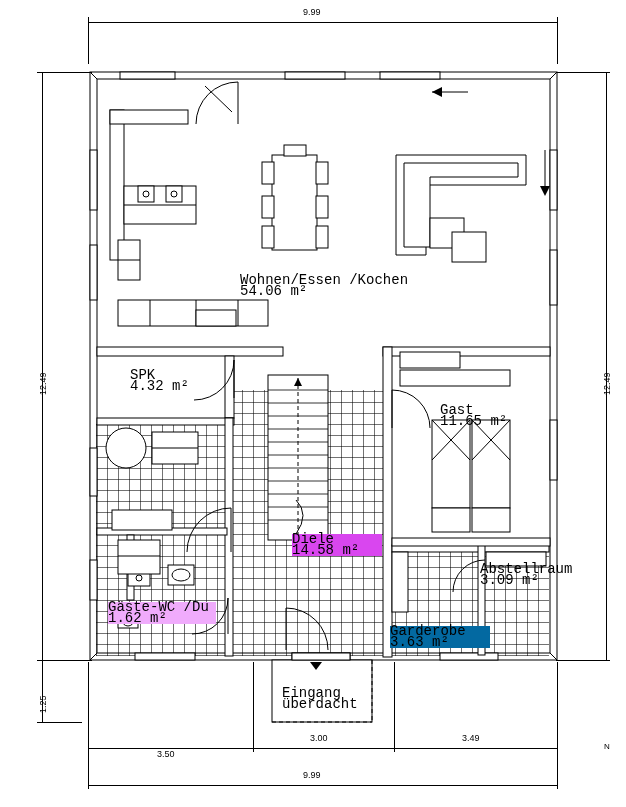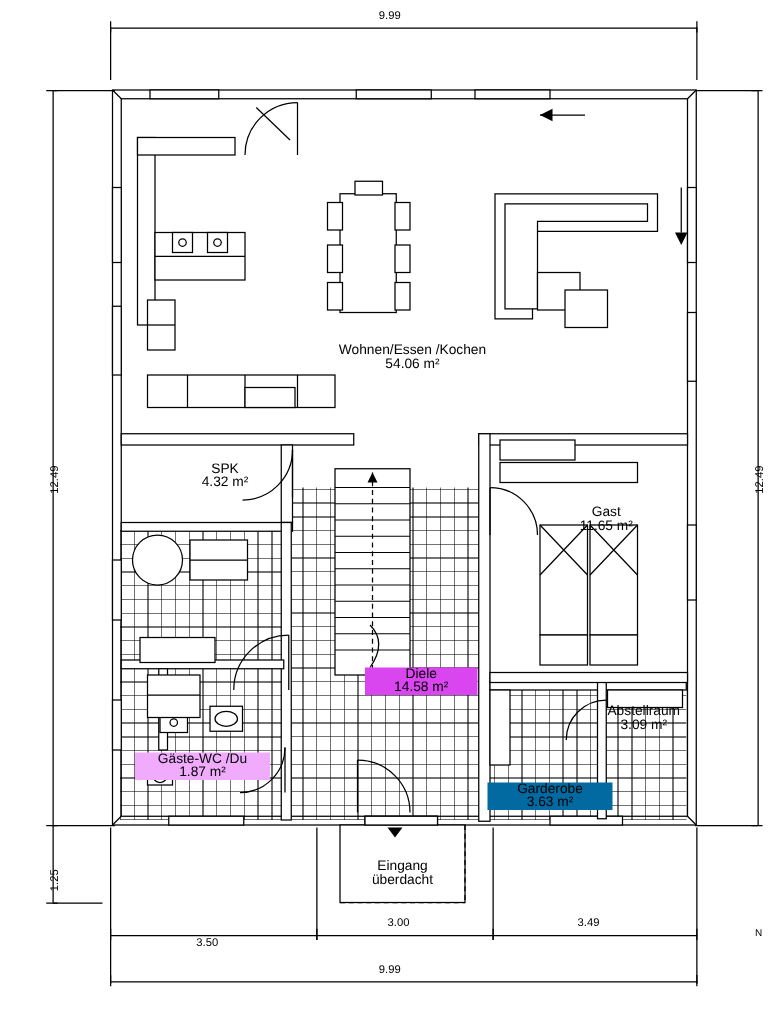--- a/index.html
+++ b/index.html
@@ -13,7 +13,7 @@
   .ln{position:absolute;background:#000;}
   .h{height:1px;}
   .v{width:1px;}
-  .lbl{position:absolute;font-size:11px;color:#000;text-align:center;line-height:11px;white-space:nowrap;}
+  .lbl{position:absolute;font-size:14px;color:#000;text-align:left;line-height:11px;white-space:nowrap;font-family:Liberation Mono, monospace;}
   .dim{position:absolute;font-size:9px;color:#000;white-space:nowrap;text-align:center;}
   .dimv{position:absolute;font-size:9px;color:#000;white-space:nowrap;transform:rotate(-90deg);transform-origin:left top;}
   .tick{position:absolute;width:1px;height:9px;background:#000;}

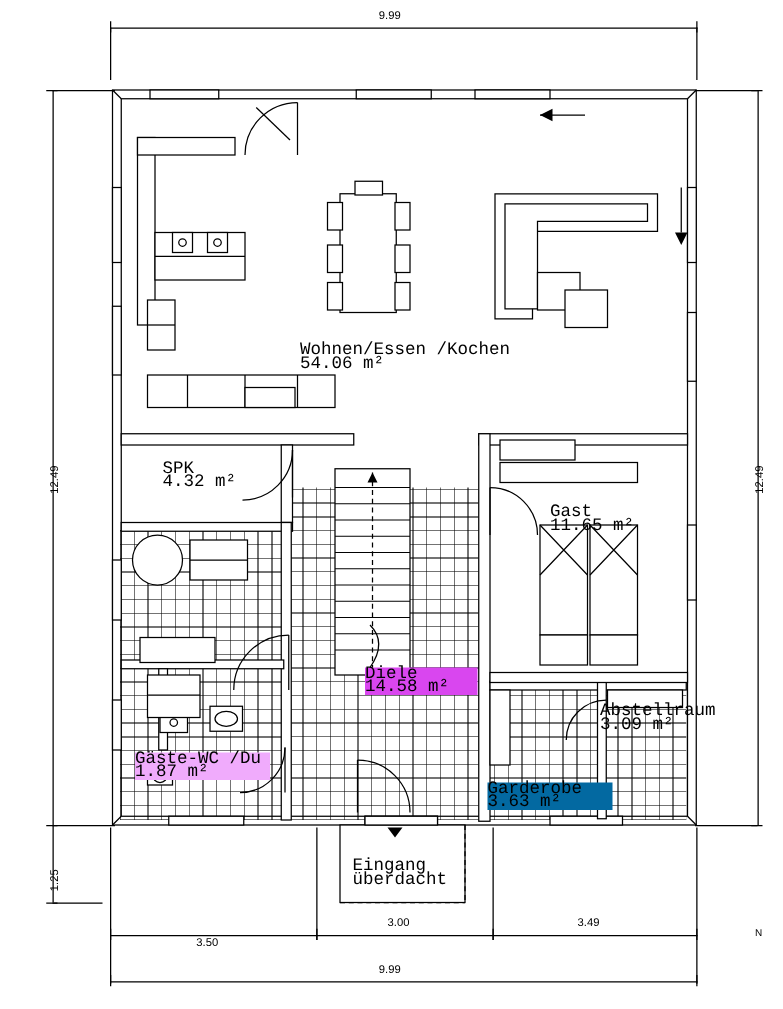--- a/index.html
+++ b/index.html
@@ -268,7 +268,7 @@
 
   <div class="lbl" style="left:108px;top:602px;width:108px;background:#f0abfc;">
     <span>Gäste-WC /Du</span><br>
-    <span>1.87 m²</span>
+    <span>1.62 m²</span>
   </div>
 
   <div class="lbl" style="left:282px;top:688px;width:80px;">

